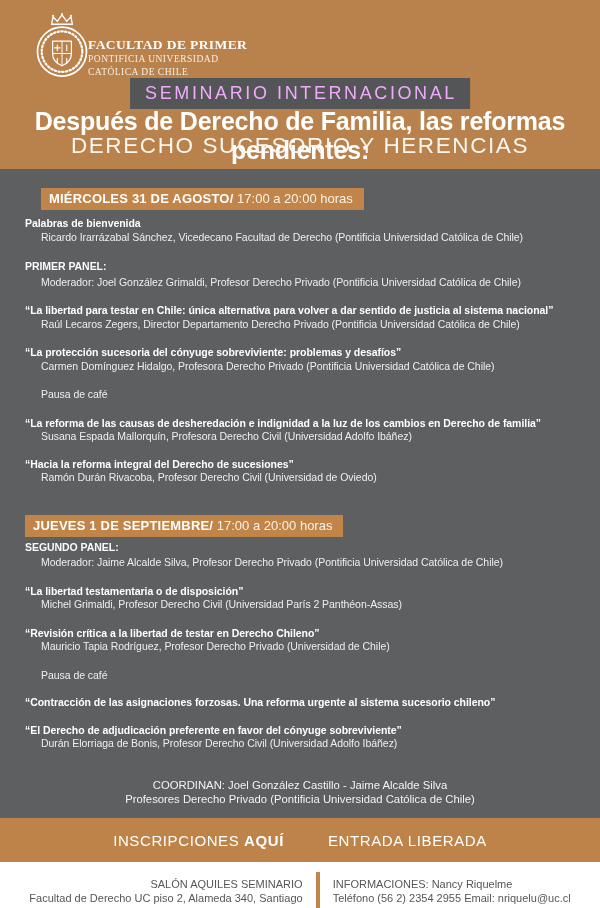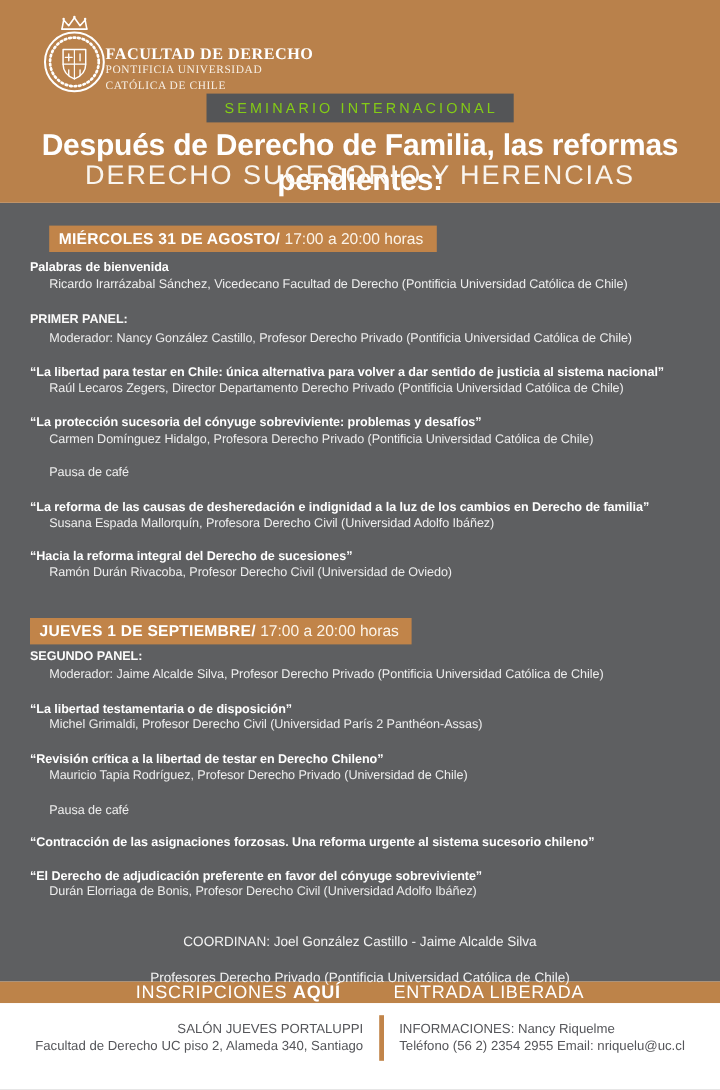--- a/index.html
+++ b/index.html
@@ -80,7 +80,7 @@
       <path d="M35 35 v6 M35 49 v5 M25 49 v5" stroke-width="1.2"></path>
     </svg>
     <div class="logo-text">
-      <div class="faculty">FACULTAD DE DERECHO</div>
+      <div class="faculty">FACULTAD DE PRIMER</div>
       <div class="univ">PONTIFICIA UNIVERSIDAD</div>
       <div class="univ">CATÓLICA DE CHILE</div>
     </div>

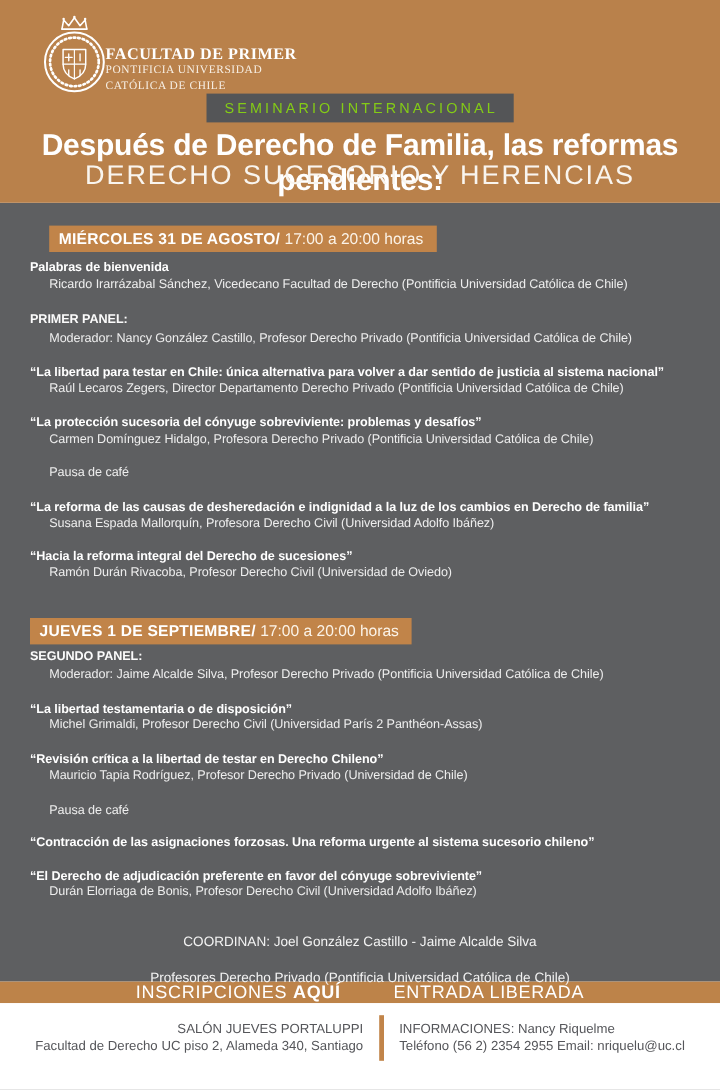--- a/index.html
+++ b/index.html
@@ -20,7 +20,7 @@
   .faculty{font-size:13.5px;font-weight:bold;letter-spacing:.4px;}
   .univ{font-size:9.5px;line-height:11.5px;letter-spacing:.5px;margin-top:1px;color:#f7efe4;}
   .badge{position:absolute;top:78px;left:50%;transform:translateX(-50%);
-    background:var(--badge-gray);color:#84cc16;font-size:12px;letter-spacing:2.6px;
+    background:var(--badge-gray);color:#f0abfc;font-size:18px;letter-spacing:2.6px;
     padding:5px 13px 5px 15px;white-space:nowrap;}
   .title1{position:absolute;top:107px;left:0;width:100%;margin:0;text-align:center;
     font-size:25px;font-weight:bold;letter-spacing:-.2px;color:#ffffff;}

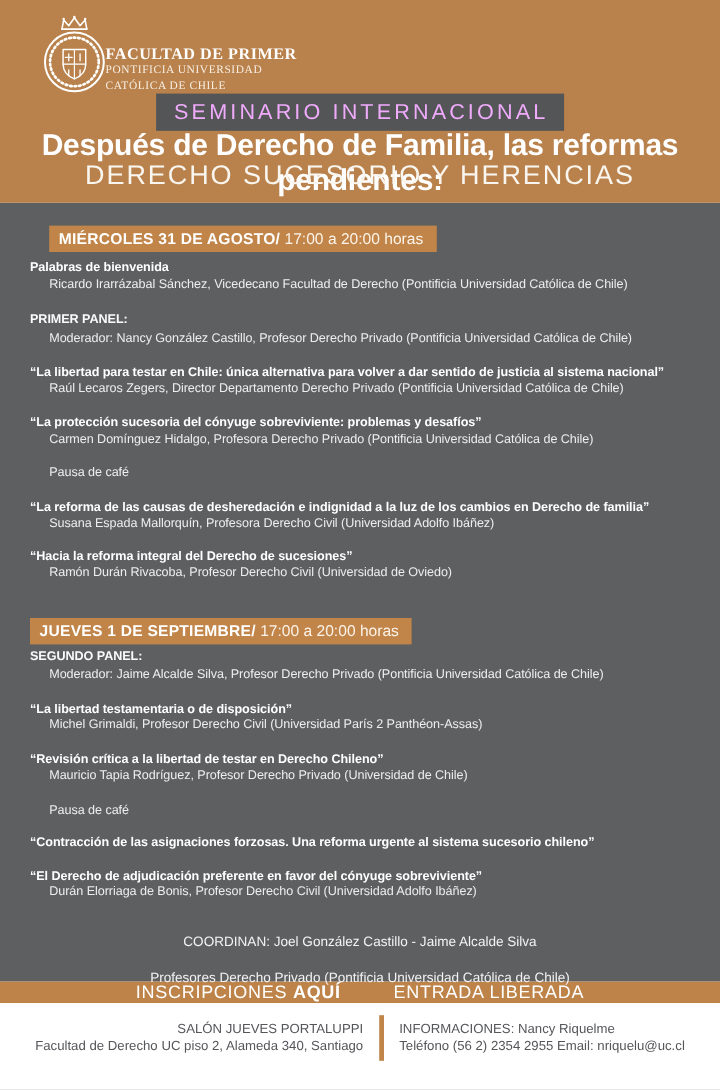--- a/index.html
+++ b/index.html
@@ -107,7 +107,7 @@
       </div>
 
       <div class="itm">
-        <p class="sp">Moderador: Nancy González Castillo, Profesor Derecho Privado (Pontificia Universidad Católica de Chile)</p>
+        <p class="sp">Moderador: Joel González Grimaldi, Profesor Derecho Privado (Pontificia Universidad Católica de Chile)</p>
       </div>
 
       <div class="itm">

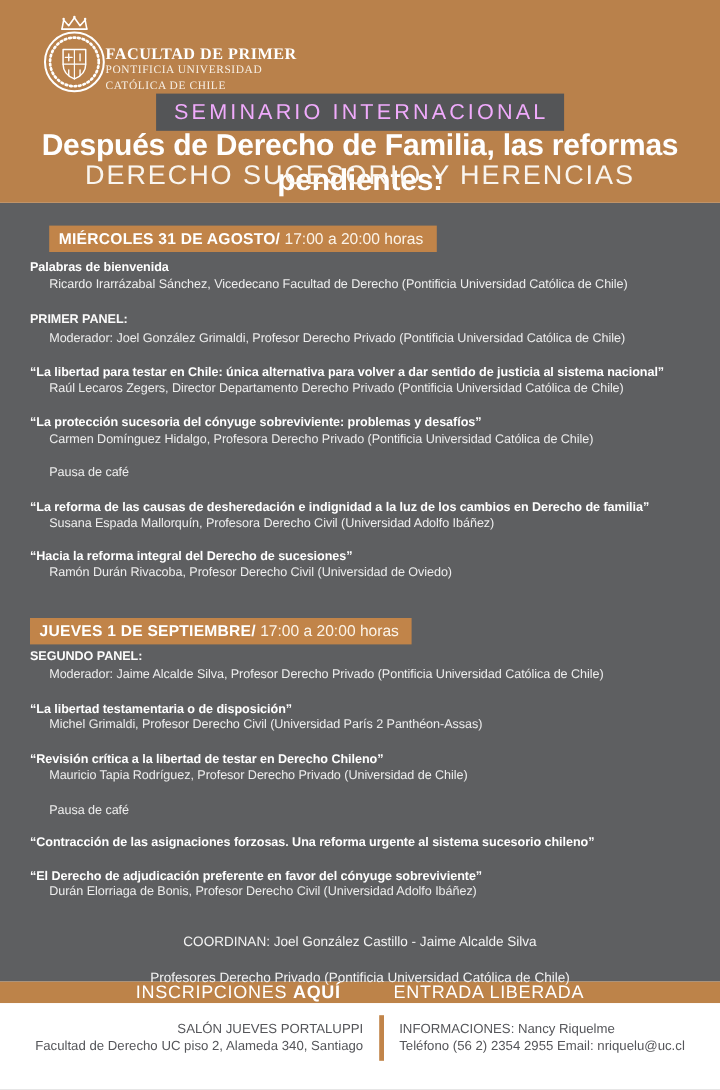--- a/index.html
+++ b/index.html
@@ -42,7 +42,7 @@
   .mb6{margin-bottom:16px;} .mb2{margin-bottom:2px;} .mb14{margin-bottom:14px;} .mb0{margin-bottom:0;}
   .panel-h{font-size:13.5px;font-weight:bold;letter-spacing:.3px;color:#fbfbfb;margin:0;}
   .coordinan{margin-top:27px;text-align:center;font-size:11.3px;line-height:14px;color:#f3f3f3;}
-  .coordinan p{margin:16px;}
+  .coordinan p{margin:0;}
   
   .cta{height:18px;background:var(--cta-brown);display:flex;align-items:center;
     justify-content:center;gap:44px;color:#ffffff;font-size:15px;letter-spacing:.6px;}

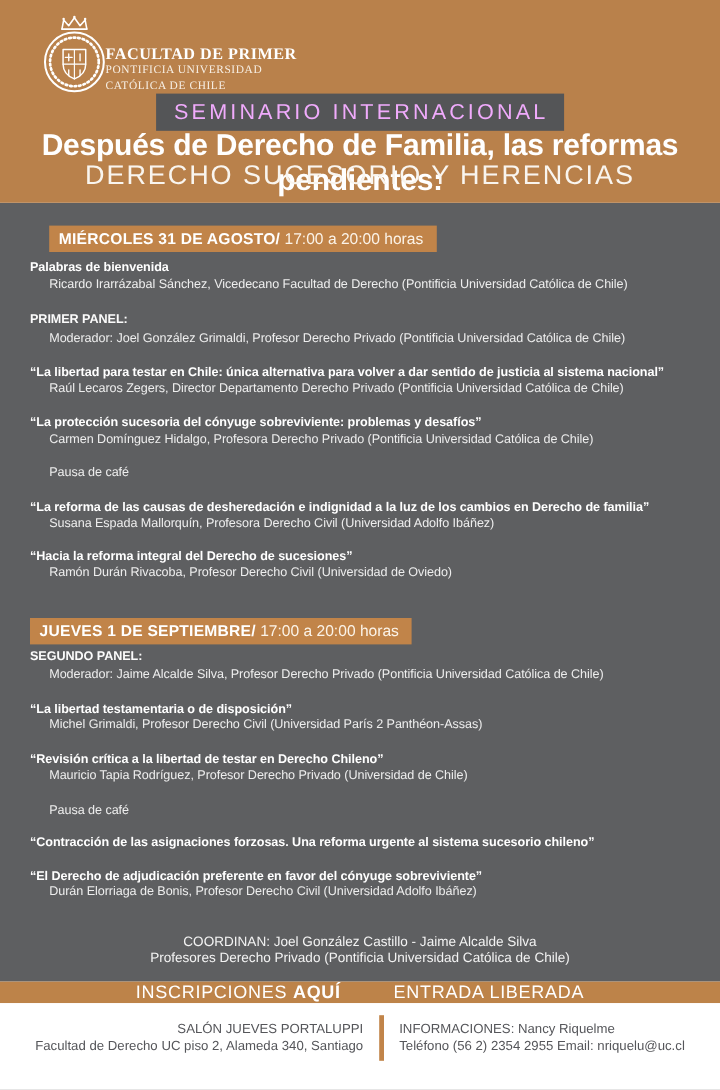--- a/index.html
+++ b/index.html
@@ -44,7 +44,7 @@
   .coordinan{margin-top:27px;text-align:center;font-size:11.3px;line-height:14px;color:#f3f3f3;}
   .coordinan p{margin:0;}
   
-  .cta{height:18px;background:var(--cta-brown);display:flex;align-items:center;
+  .cta{height:44px;background:var(--cta-brown);display:flex;align-items:center;
     justify-content:center;gap:44px;color:#ffffff;font-size:15px;letter-spacing:.6px;}
   .cta .bold{font-weight:bold;}
   

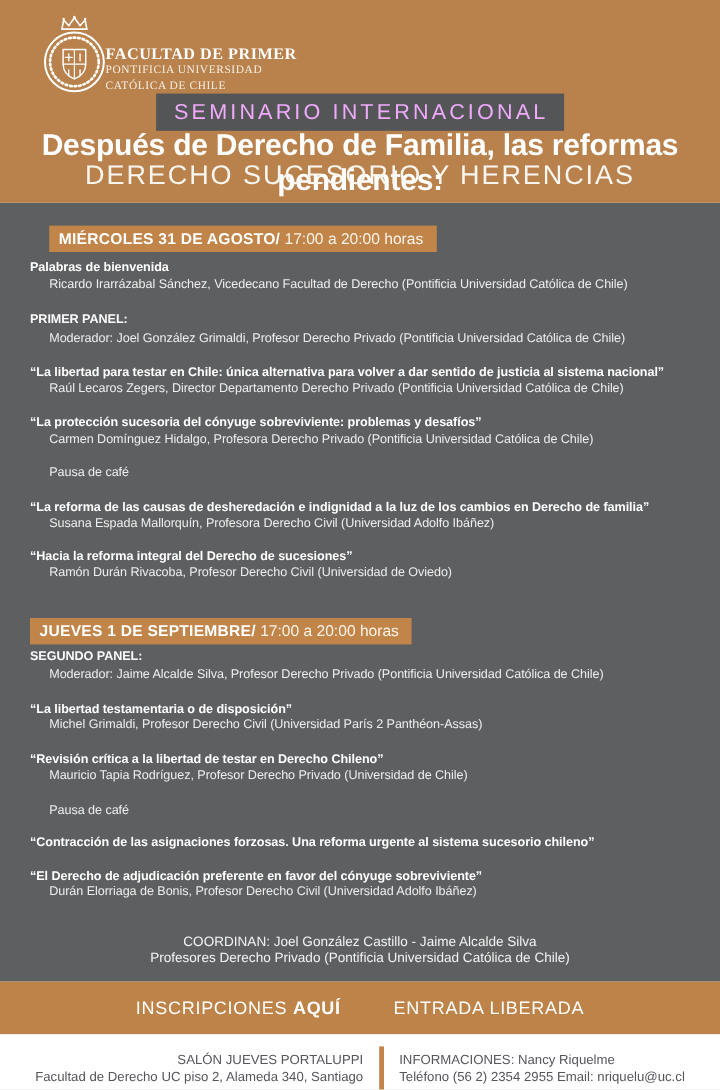--- a/index.html
+++ b/index.html
@@ -189,7 +189,7 @@
 
   <footer class="ftr">
     <div class="left">
-      <p>SALÓN JUEVES PORTALUPPI</p>
+      <p>SALÓN AQUILES SEMINARIO</p>
       <p>Facultad de Derecho UC piso 2, Alameda 340, Santiago</p>
     </div>
     <div class="vdiv"></div>

